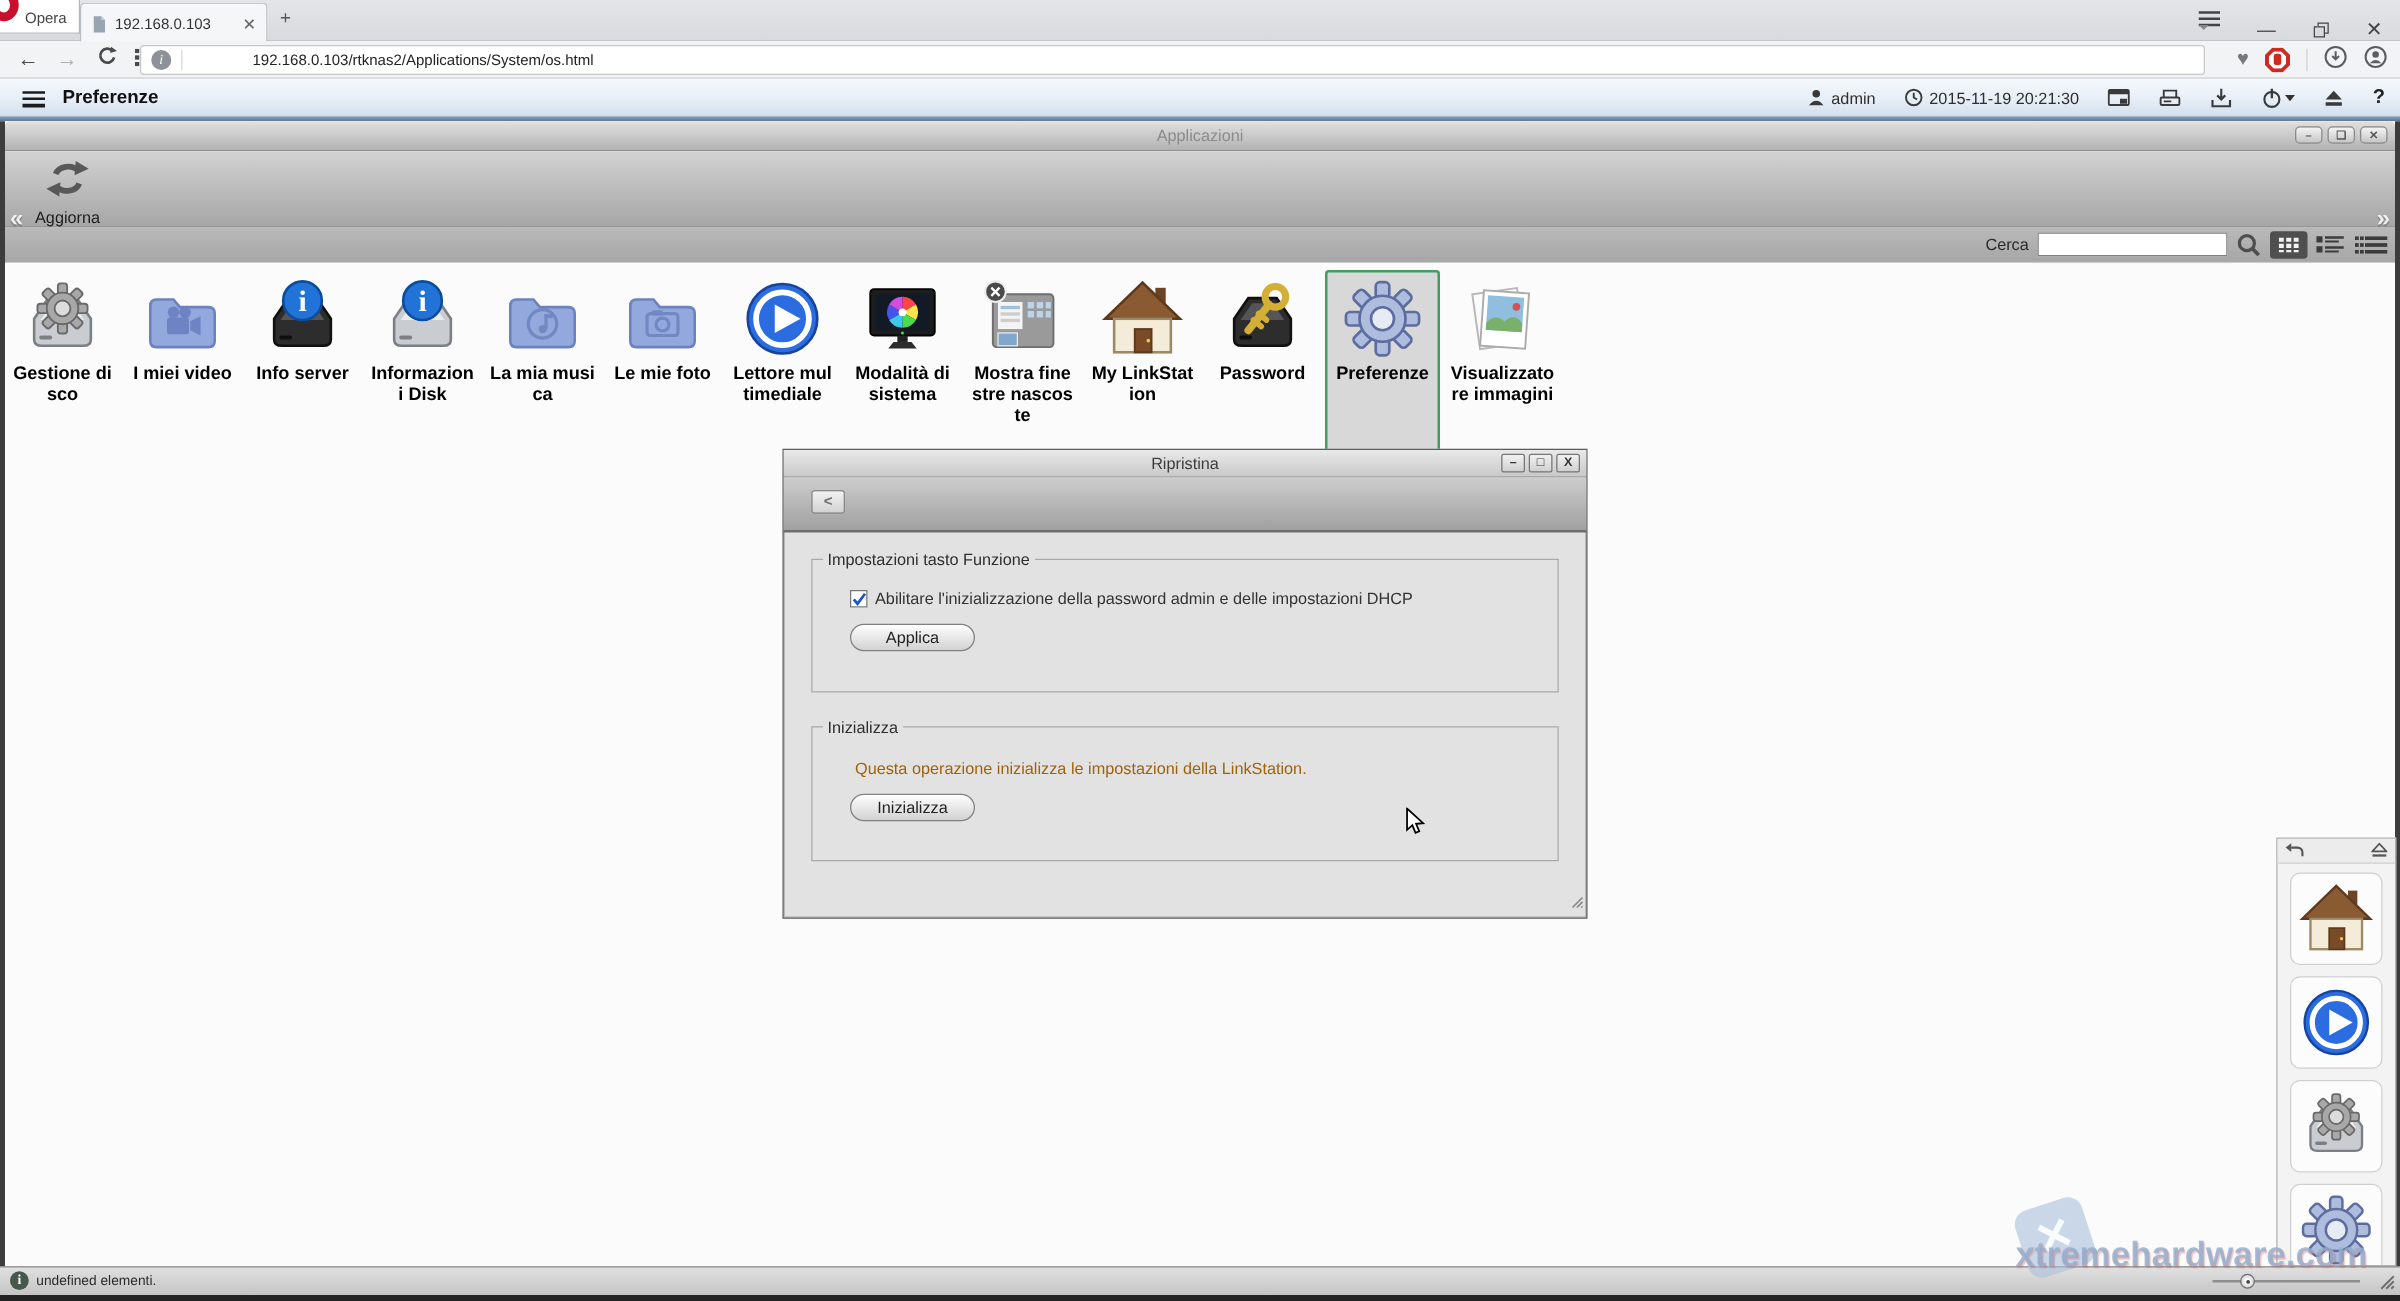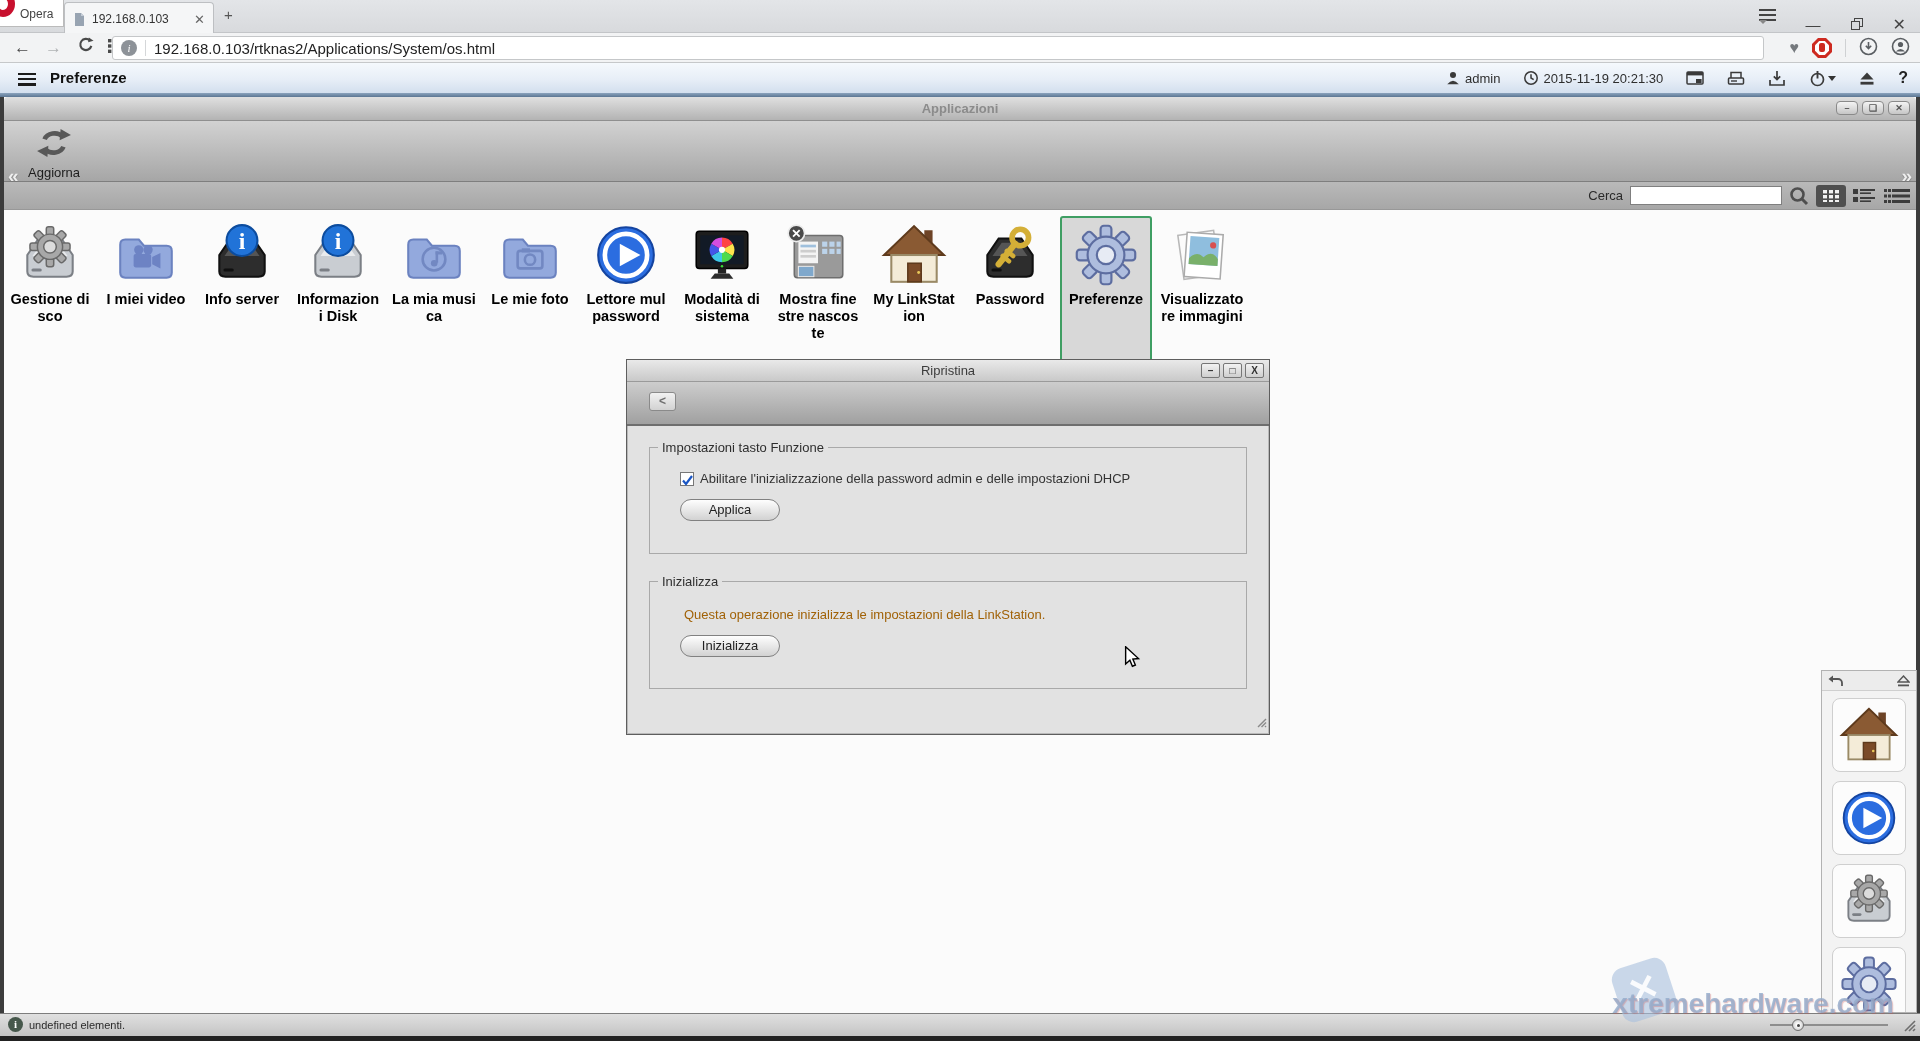--- a/index.html
+++ b/index.html
@@ -30,7 +30,7 @@
   .url-field { position:absolute; left:112px; top:3px; width:1652px; height:24px; background:#fff; border:1px solid #c5c7c9; border-radius:3px; display:flex; align-items:center; padding:0 8px; }
   .url-badge { width:16px; height:16px; border-radius:50%; background:#8d9298; color:#fff; font-size:11px; text-align:center; line-height:16px; font-style:italic; font-family:"Liberation Serif",serif; }
   .url-sep { width:1px; height:16px; background:#d5d7d9; margin:0 8px; }
-  .url-text { font-size:15px; color:#222; }
+  .url-text { font-size:12px; color:#222;margin-left:48px; }
   .bar-right { position:absolute; right:10px; top:0; height:30px; display:flex; align-items:center; gap:13px; }
   .heart { color:#75797d; font-size:16px; }
   .octagon { width:20px; height:20px; background:#cd2a20; clip-path:polygon(30% 0,70% 0,100% 30%,100% 70%,70% 100%,30% 100%,0 70%,0 30%); position:relative; }

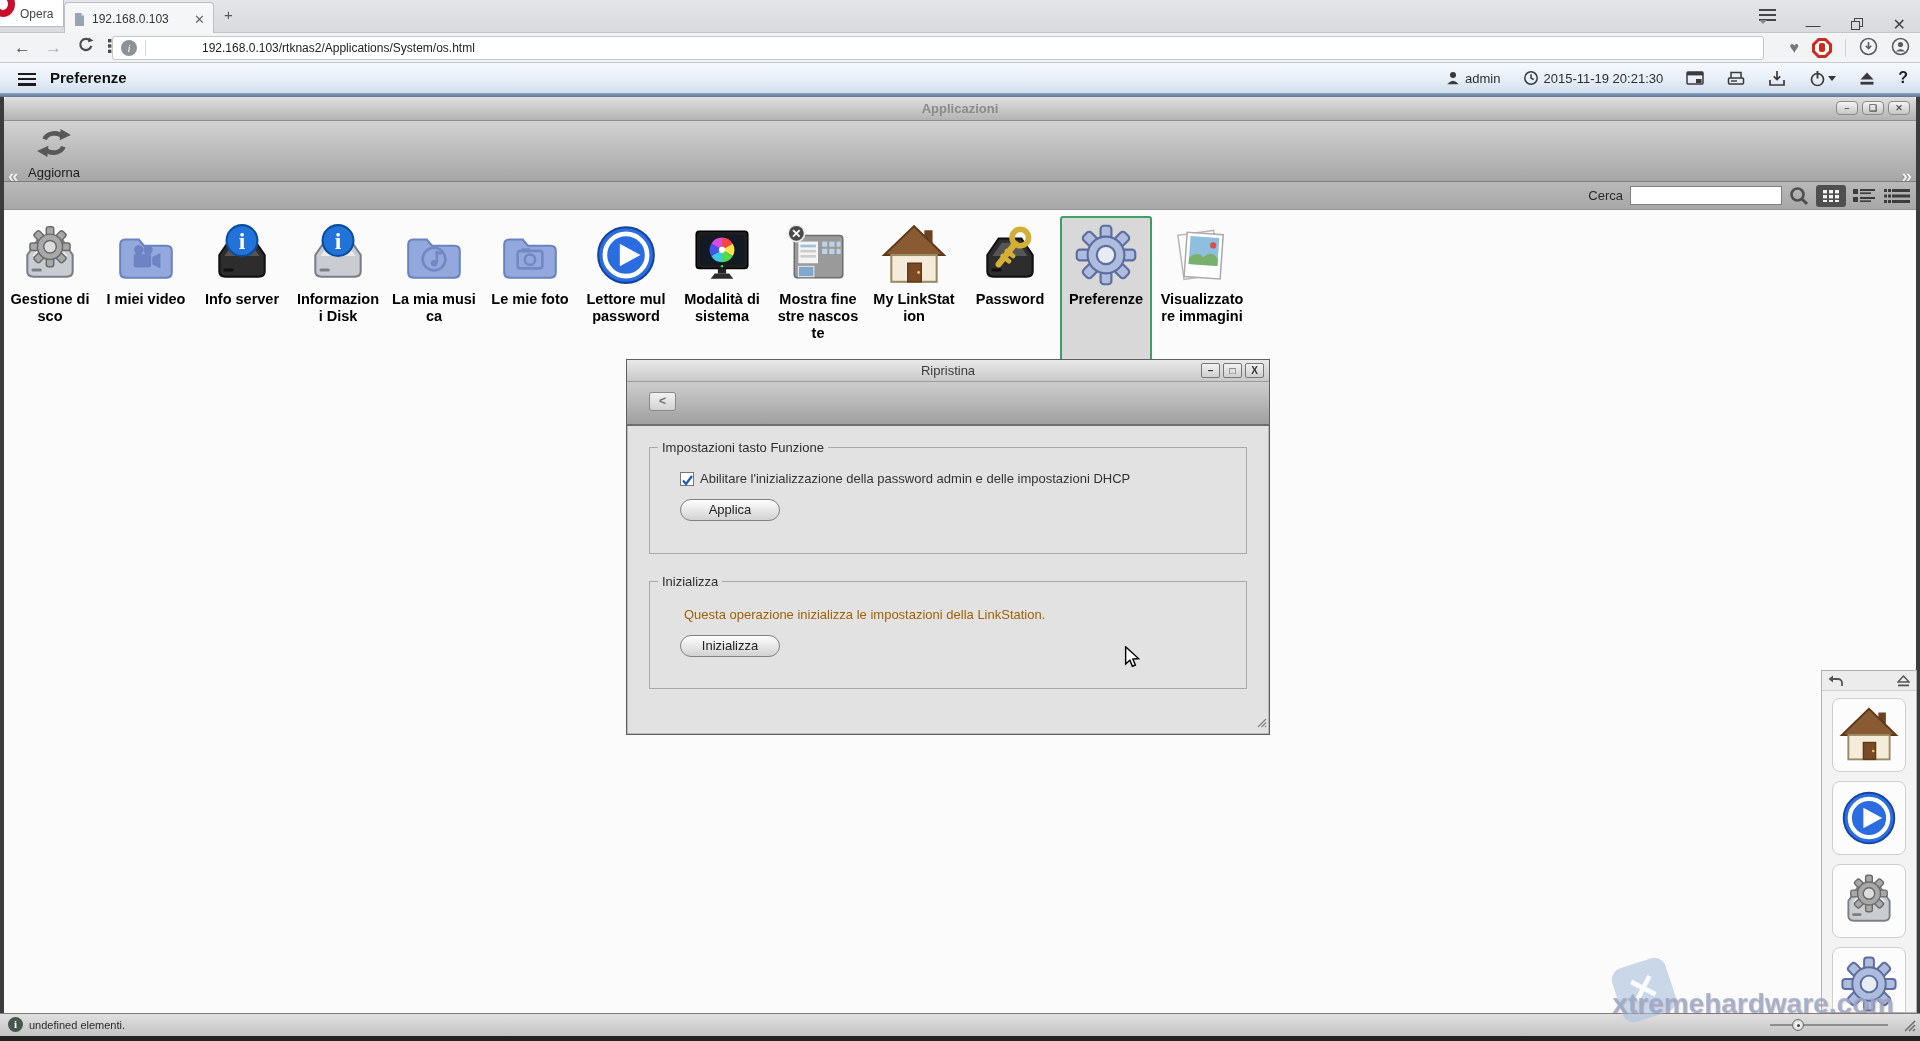--- a/index.html
+++ b/index.html
@@ -53,7 +53,7 @@
   
   .appwindow { position:absolute; left:0; top:97px; width:1920px; height:916px; border-left:4px solid #3c3c3c; border-right:4px solid #3c3c3c; background:#fbfbfb; }
   .awhead { position:relative; height:24px; background:linear-gradient(#e0e0e0,#b3b3b3); border-bottom:1px solid #8f8f8f; border-radius:4px 4px 0 0; }
-  .awtitle { text-align:center; line-height:24px; font-size:13px; color:#8b8b8b;font-weight:bold; }
+  .awtitle { text-align:center; line-height:24px; font-size:13px; color:#8b8b8b; }
   .awbtns { position:absolute; right:6px; top:4px; display:flex; gap:4px; }
   .awbtn { width:22px; height:14px; border:1px solid #8a8a8a; border-radius:4px; background:linear-gradient(#f4f4f4,#c6c6c6); font-size:9px; line-height:12px; text-align:center; color:#555; font-weight:bold; }
   .awtoolbar { position:relative; height:61px; background:linear-gradient(#d2d2d2,#a6a6a6); border-bottom:1px solid #7e7e7e; }

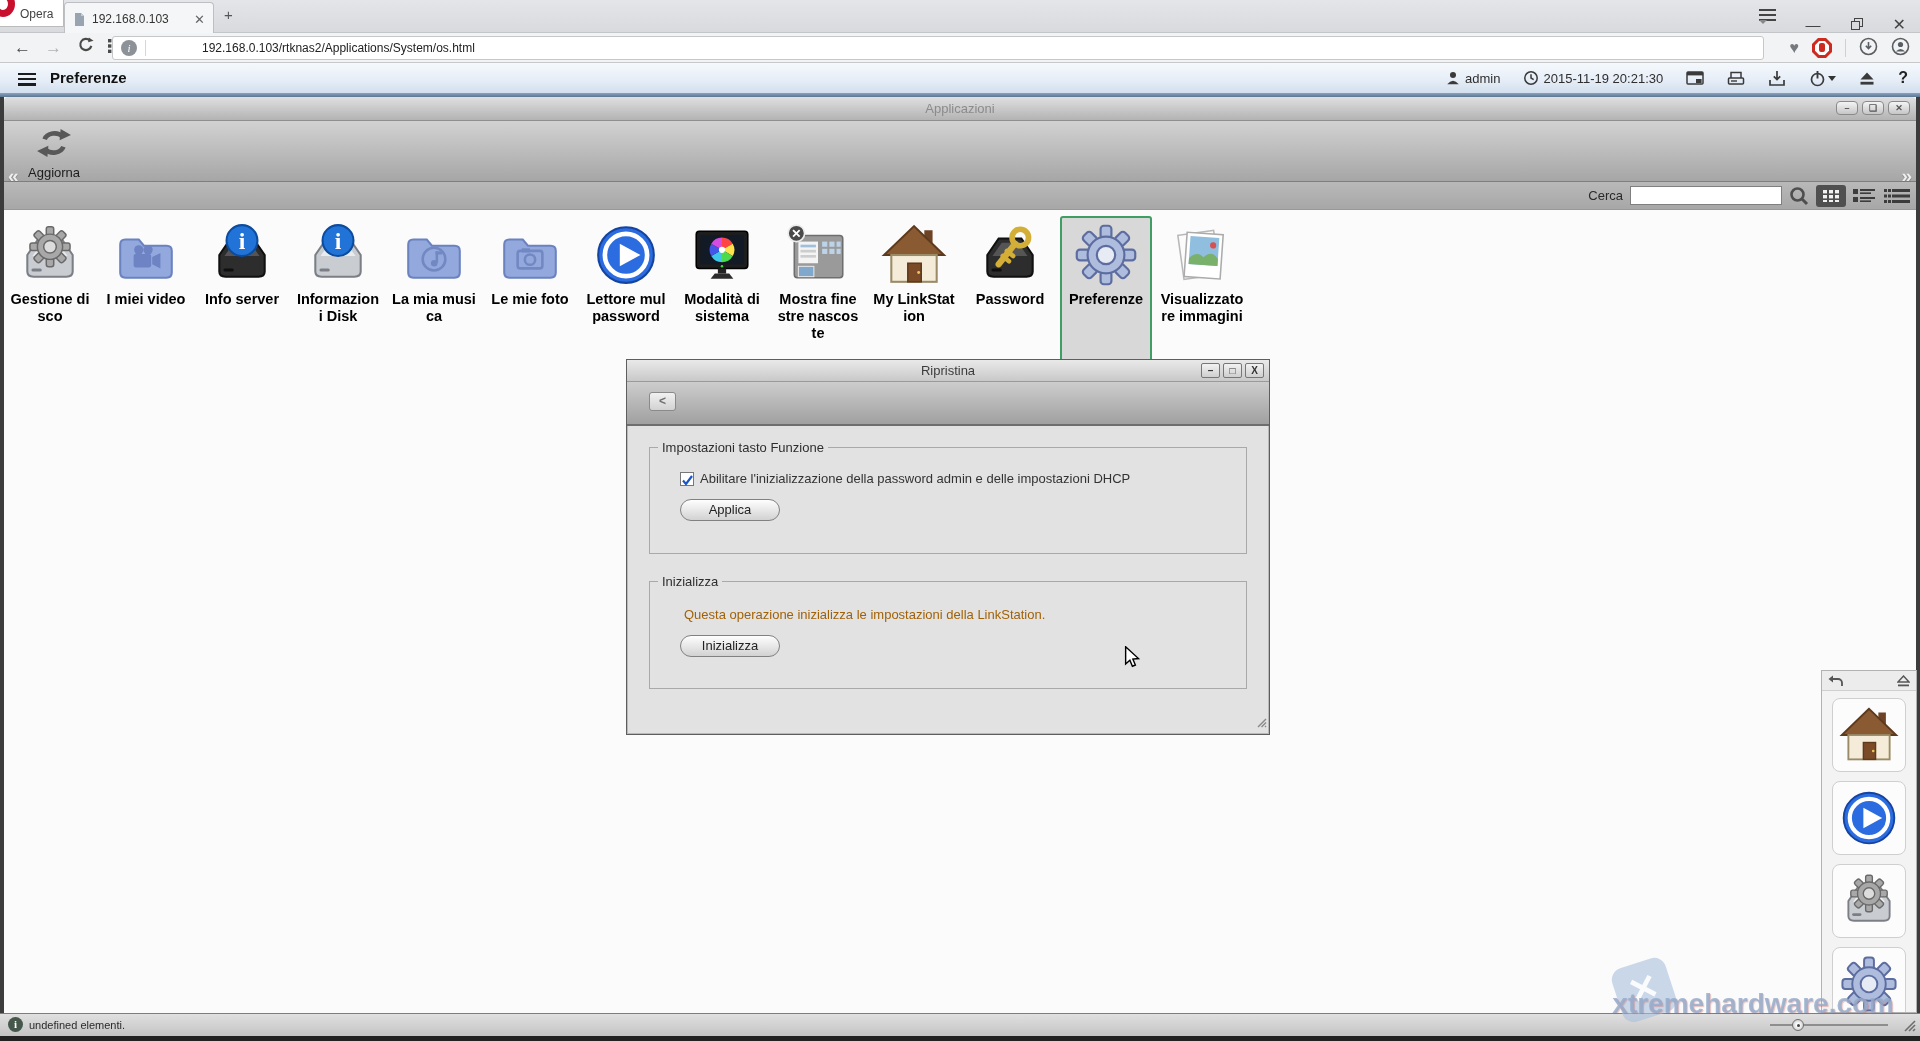--- a/index.html
+++ b/index.html
@@ -432,7 +432,7 @@
           </svg>
         </div>
         <div class="app-label">Lettore mul
-password</div>
+timediale</div>
       </div>
       <div class="app-cell">
         <div class="app-icon">

